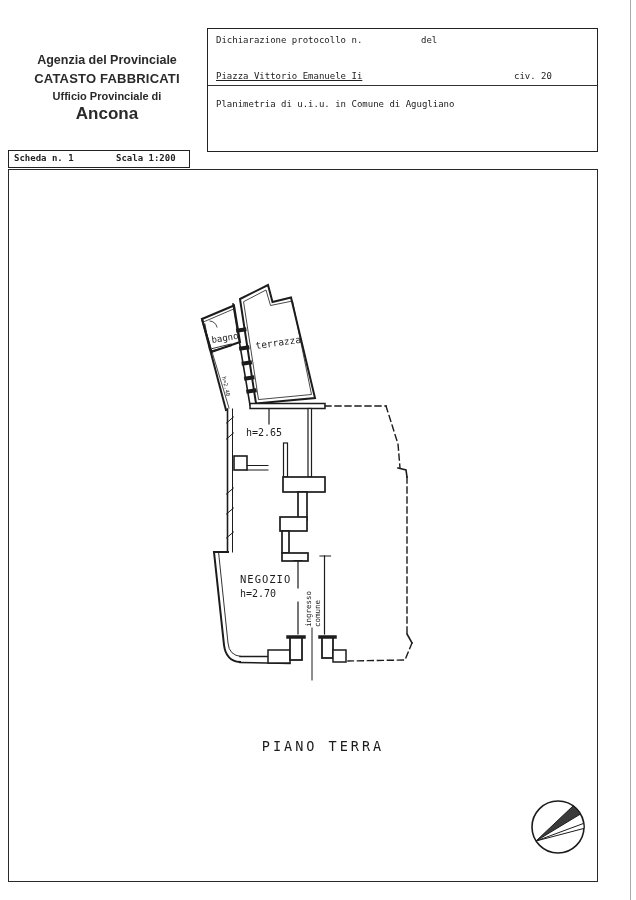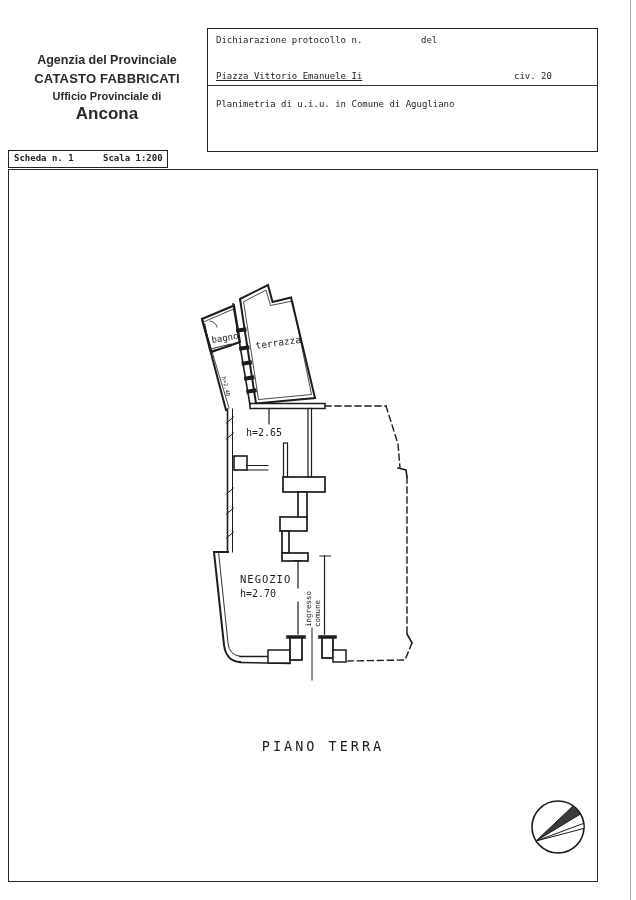--- a/index.html
+++ b/index.html
@@ -21,7 +21,7 @@
   .infobox .civ{position:absolute;left:306px;top:42px;}
   .infobox .divider{position:absolute;left:0;top:56px;width:100%;height:0;border-top:1.4px solid #333;}
   
-  .scheda{position:absolute;left:8px;top:150px;width:160px;height:18px;border:1.6px solid #222;box-sizing:border-box;font-family:"DejaVu Sans Mono",monospace;font-size:9px;font-weight:bold;color:#222;}
+  .scheda{position:absolute;left:8px;top:150px;width:182px;height:18px;border:1.6px solid #222;box-sizing:border-box;font-family:"DejaVu Sans Mono",monospace;font-size:9px;font-weight:bold;color:#222;}
   .scheda .s1{position:absolute;left:5px;top:2px;}
   .scheda .s2{position:absolute;left:94px;top:2px;}
   

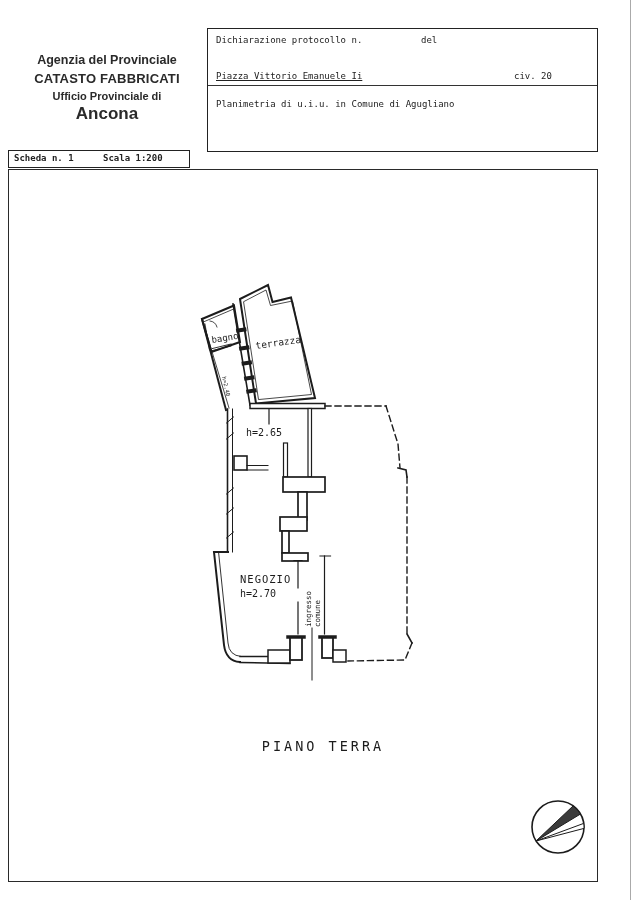--- a/index.html
+++ b/index.html
@@ -23,7 +23,7 @@
   
   .scheda{position:absolute;left:8px;top:150px;width:182px;height:18px;border:1.6px solid #222;box-sizing:border-box;font-family:"DejaVu Sans Mono",monospace;font-size:9px;font-weight:bold;color:#222;}
   .scheda .s1{position:absolute;left:5px;top:2px;}
-  .scheda .s2{position:absolute;left:94px;top:2px;}
+  .scheda .s2{position:absolute;left:107px;top:2px;}
   
   .drawbox{position:absolute;left:8px;top:169px;width:590px;height:713px;border:1.6px solid #2a2a2a;box-sizing:border-box;background:#fff;}
   .plan-svg{position:absolute;left:0;top:0;width:636px;height:900px;}

